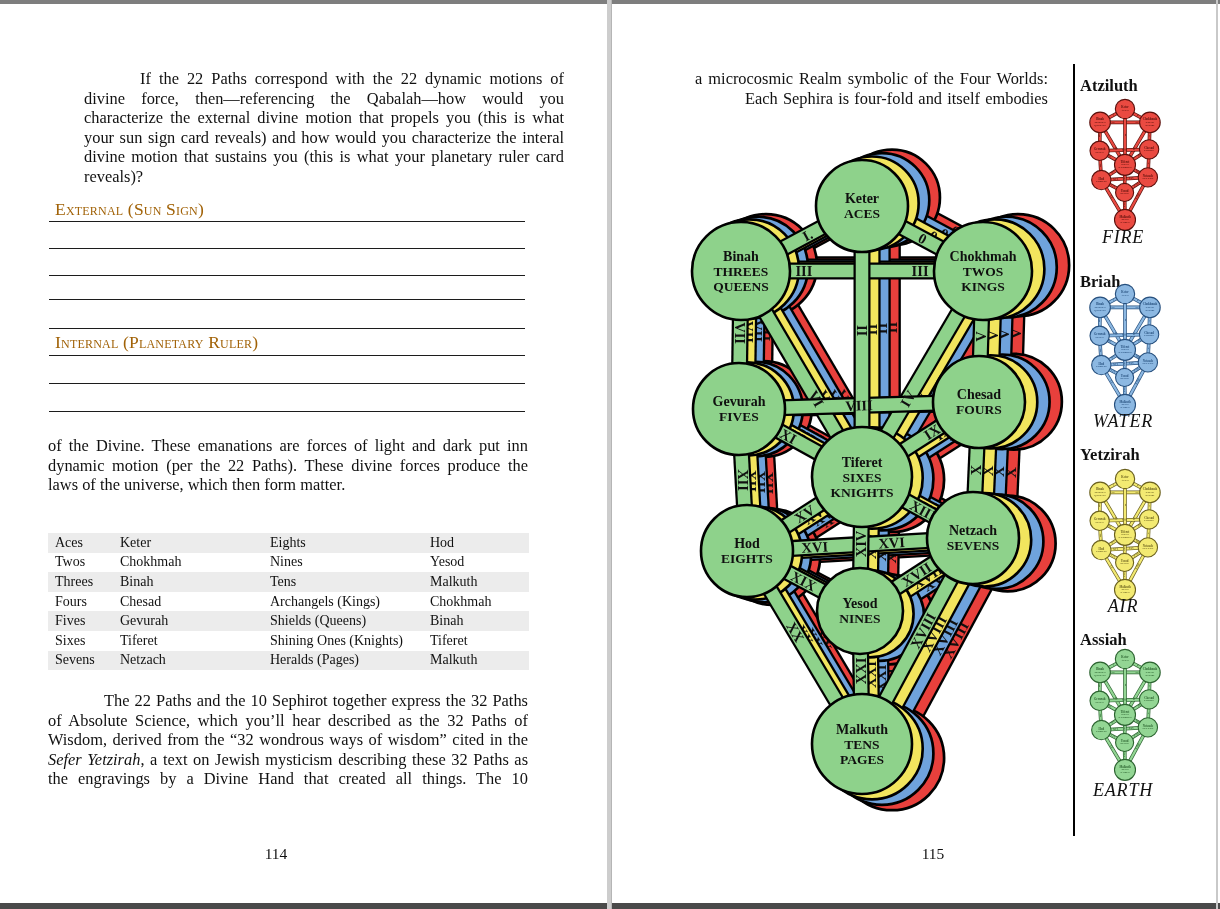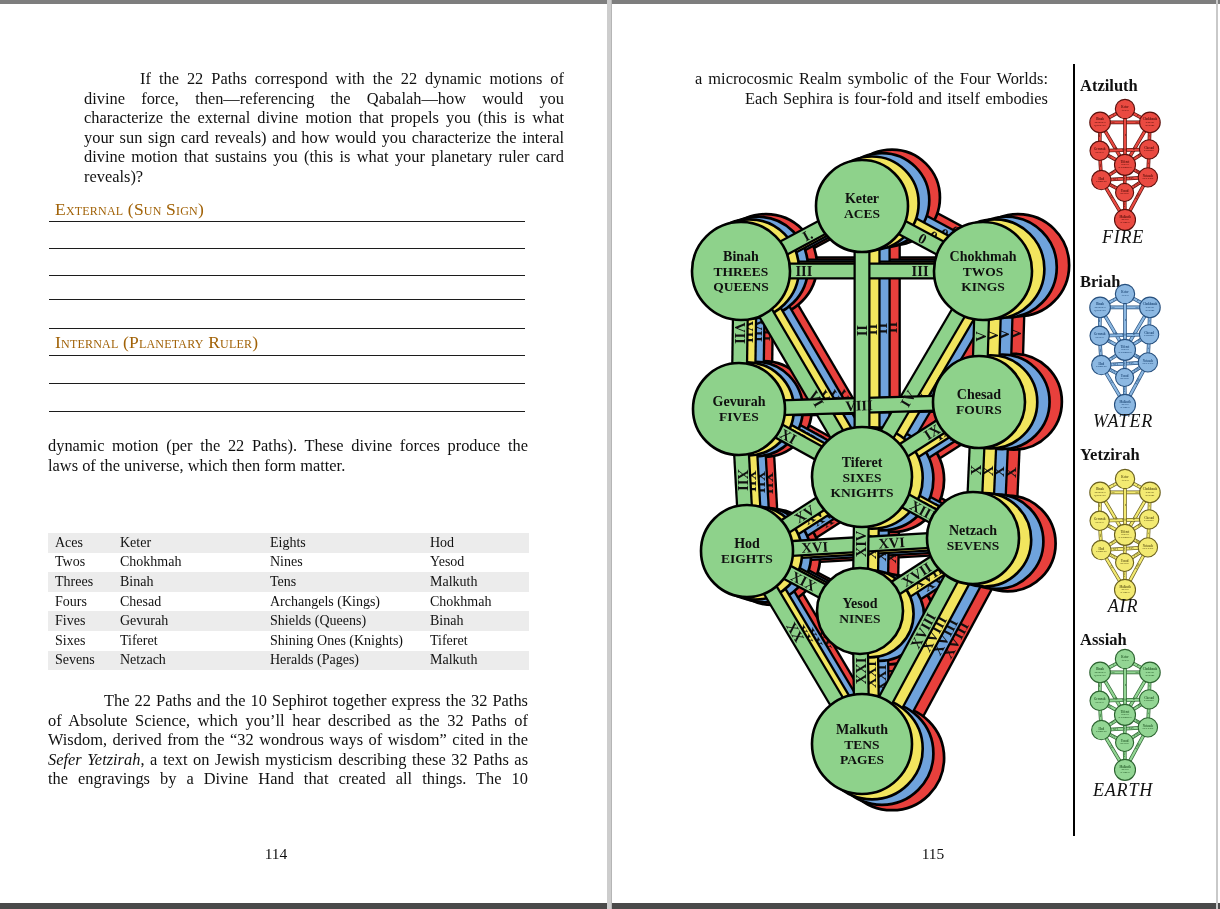--- a/index.html
+++ b/index.html
@@ -64,6 +64,7 @@
   <div class="rule" style="top:411px;"></div>
 
   <div class="para" style="left:48px;top:436px;width:480px;">
+      <div class="pline"><span>of the Divine. These emanations are forces of light and dark put inn</span></div>
       <div class="pline"><span>dynamic motion (per the 22 Paths). These divine forces produce the</span></div>
       <div class="pline last"><span>laws of the universe, which then form matter.</span></div>
     </div>

